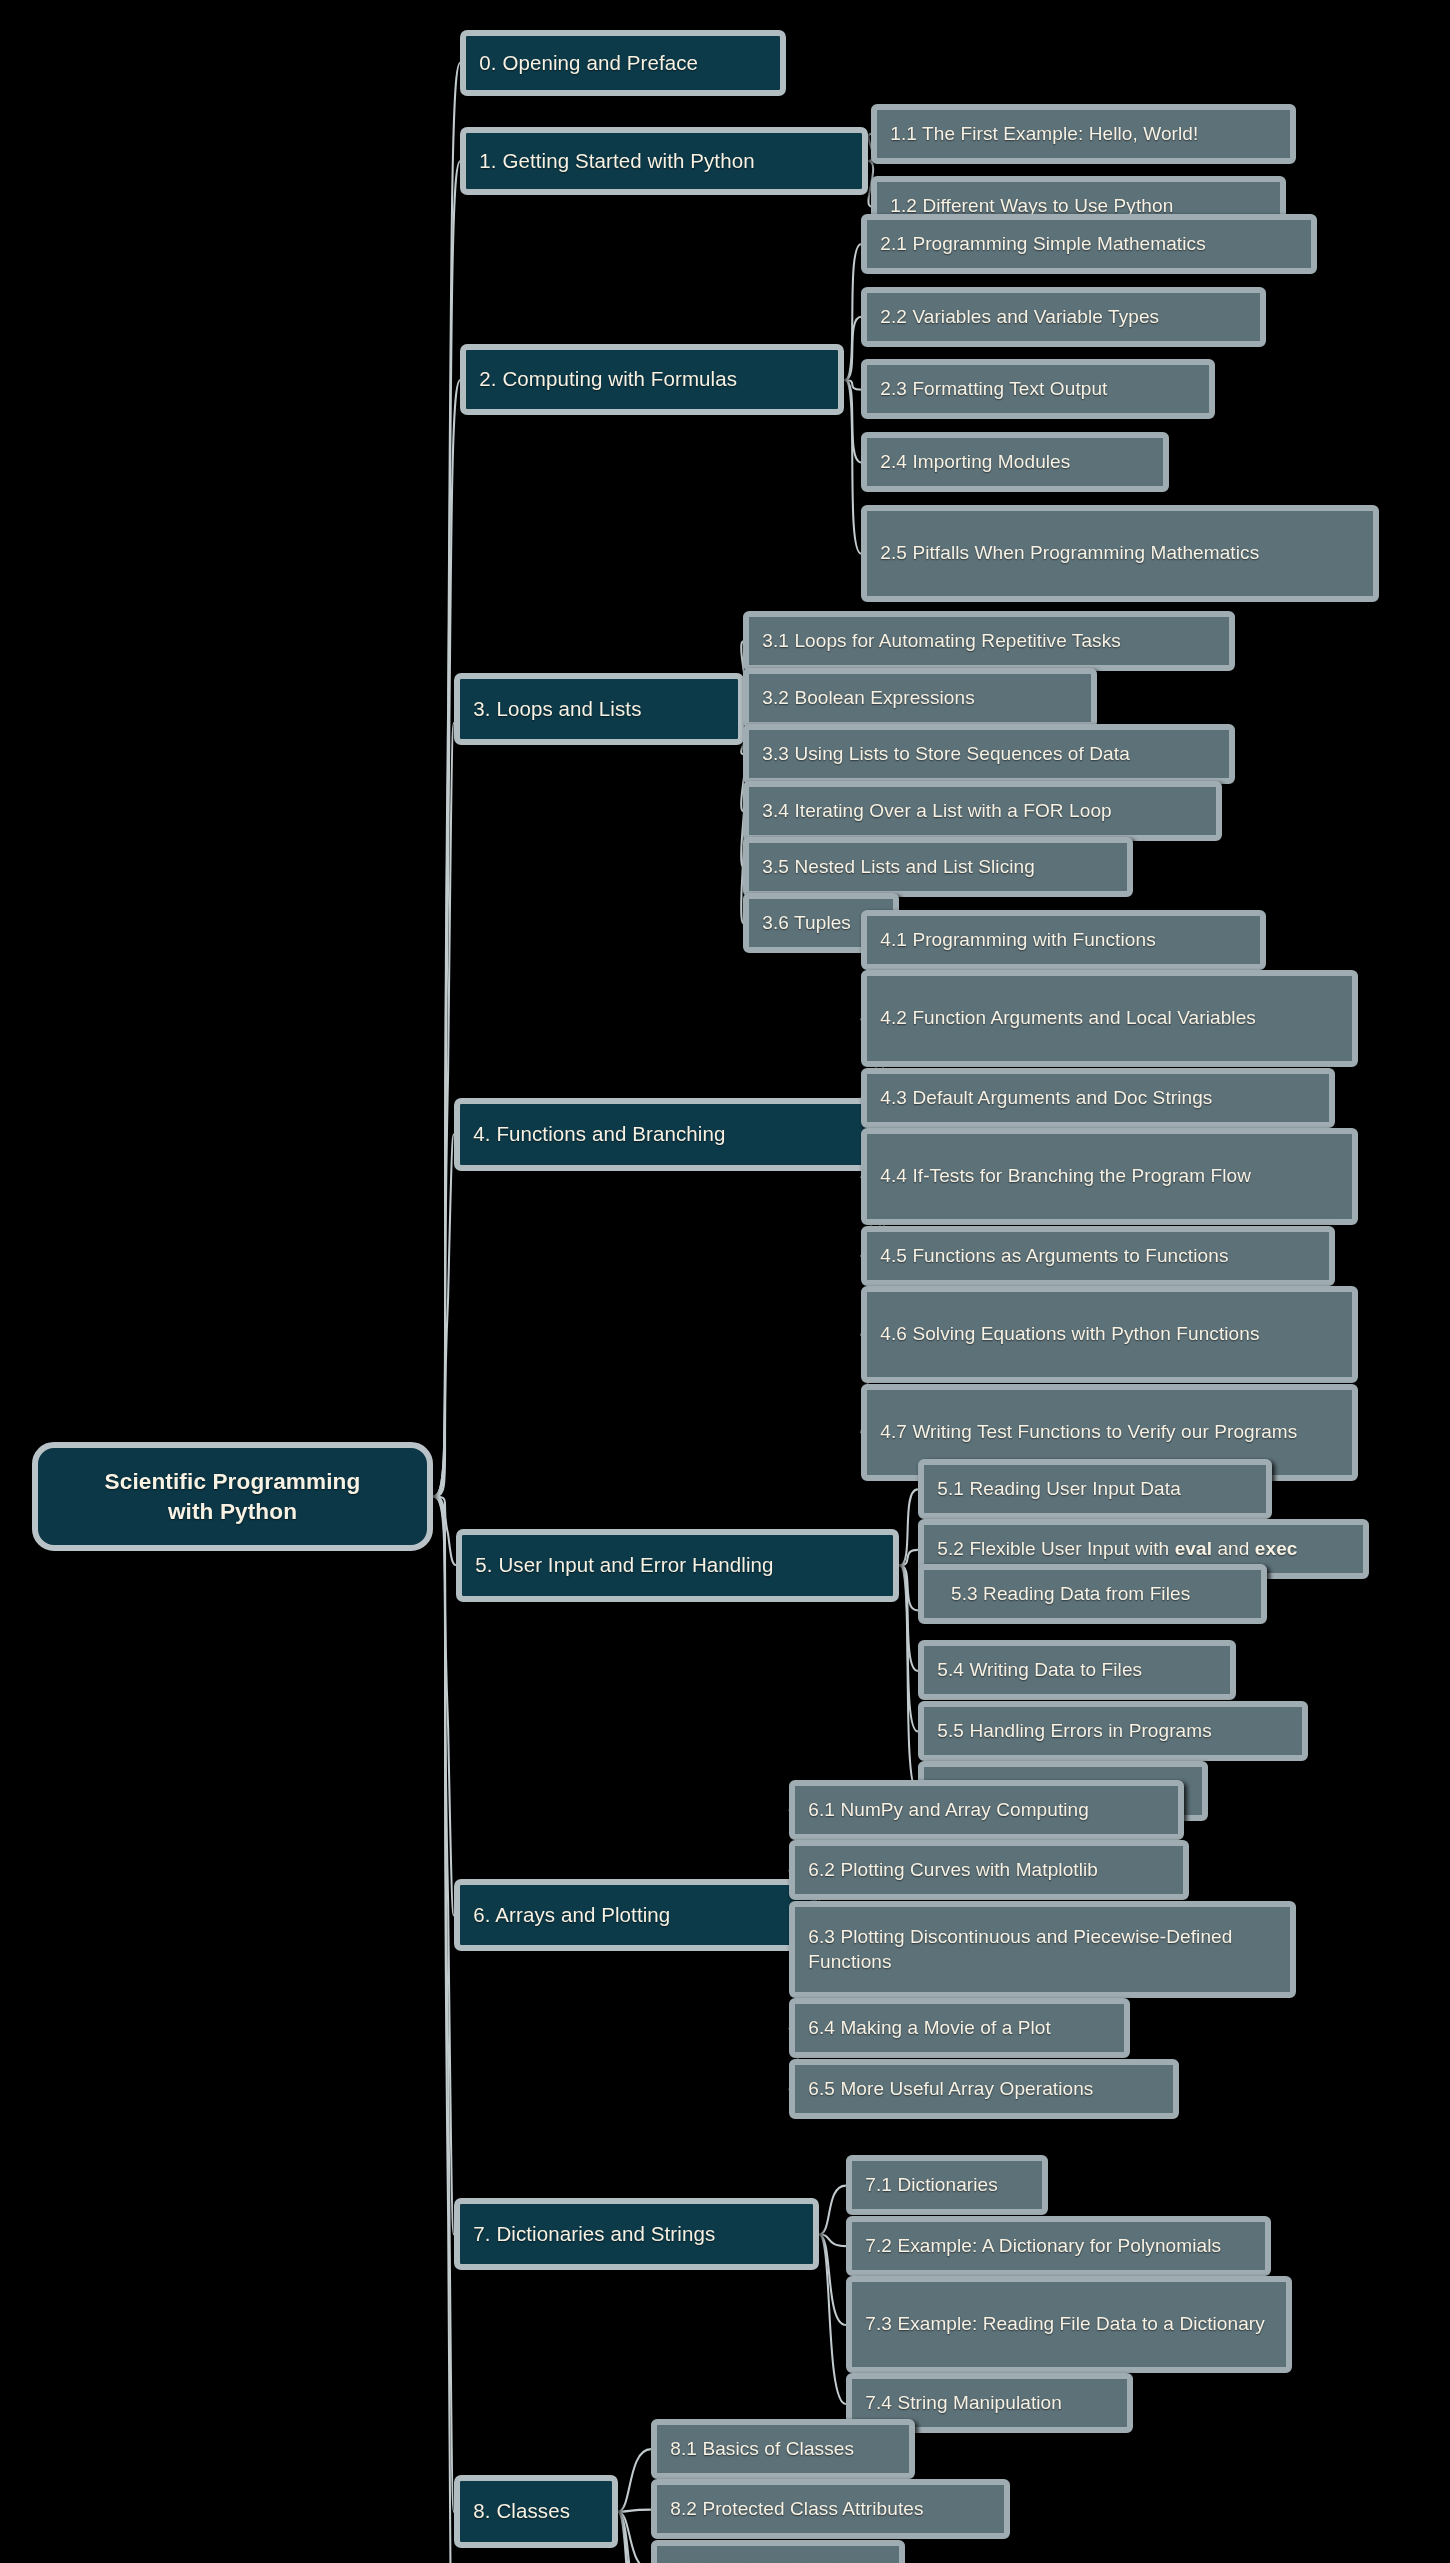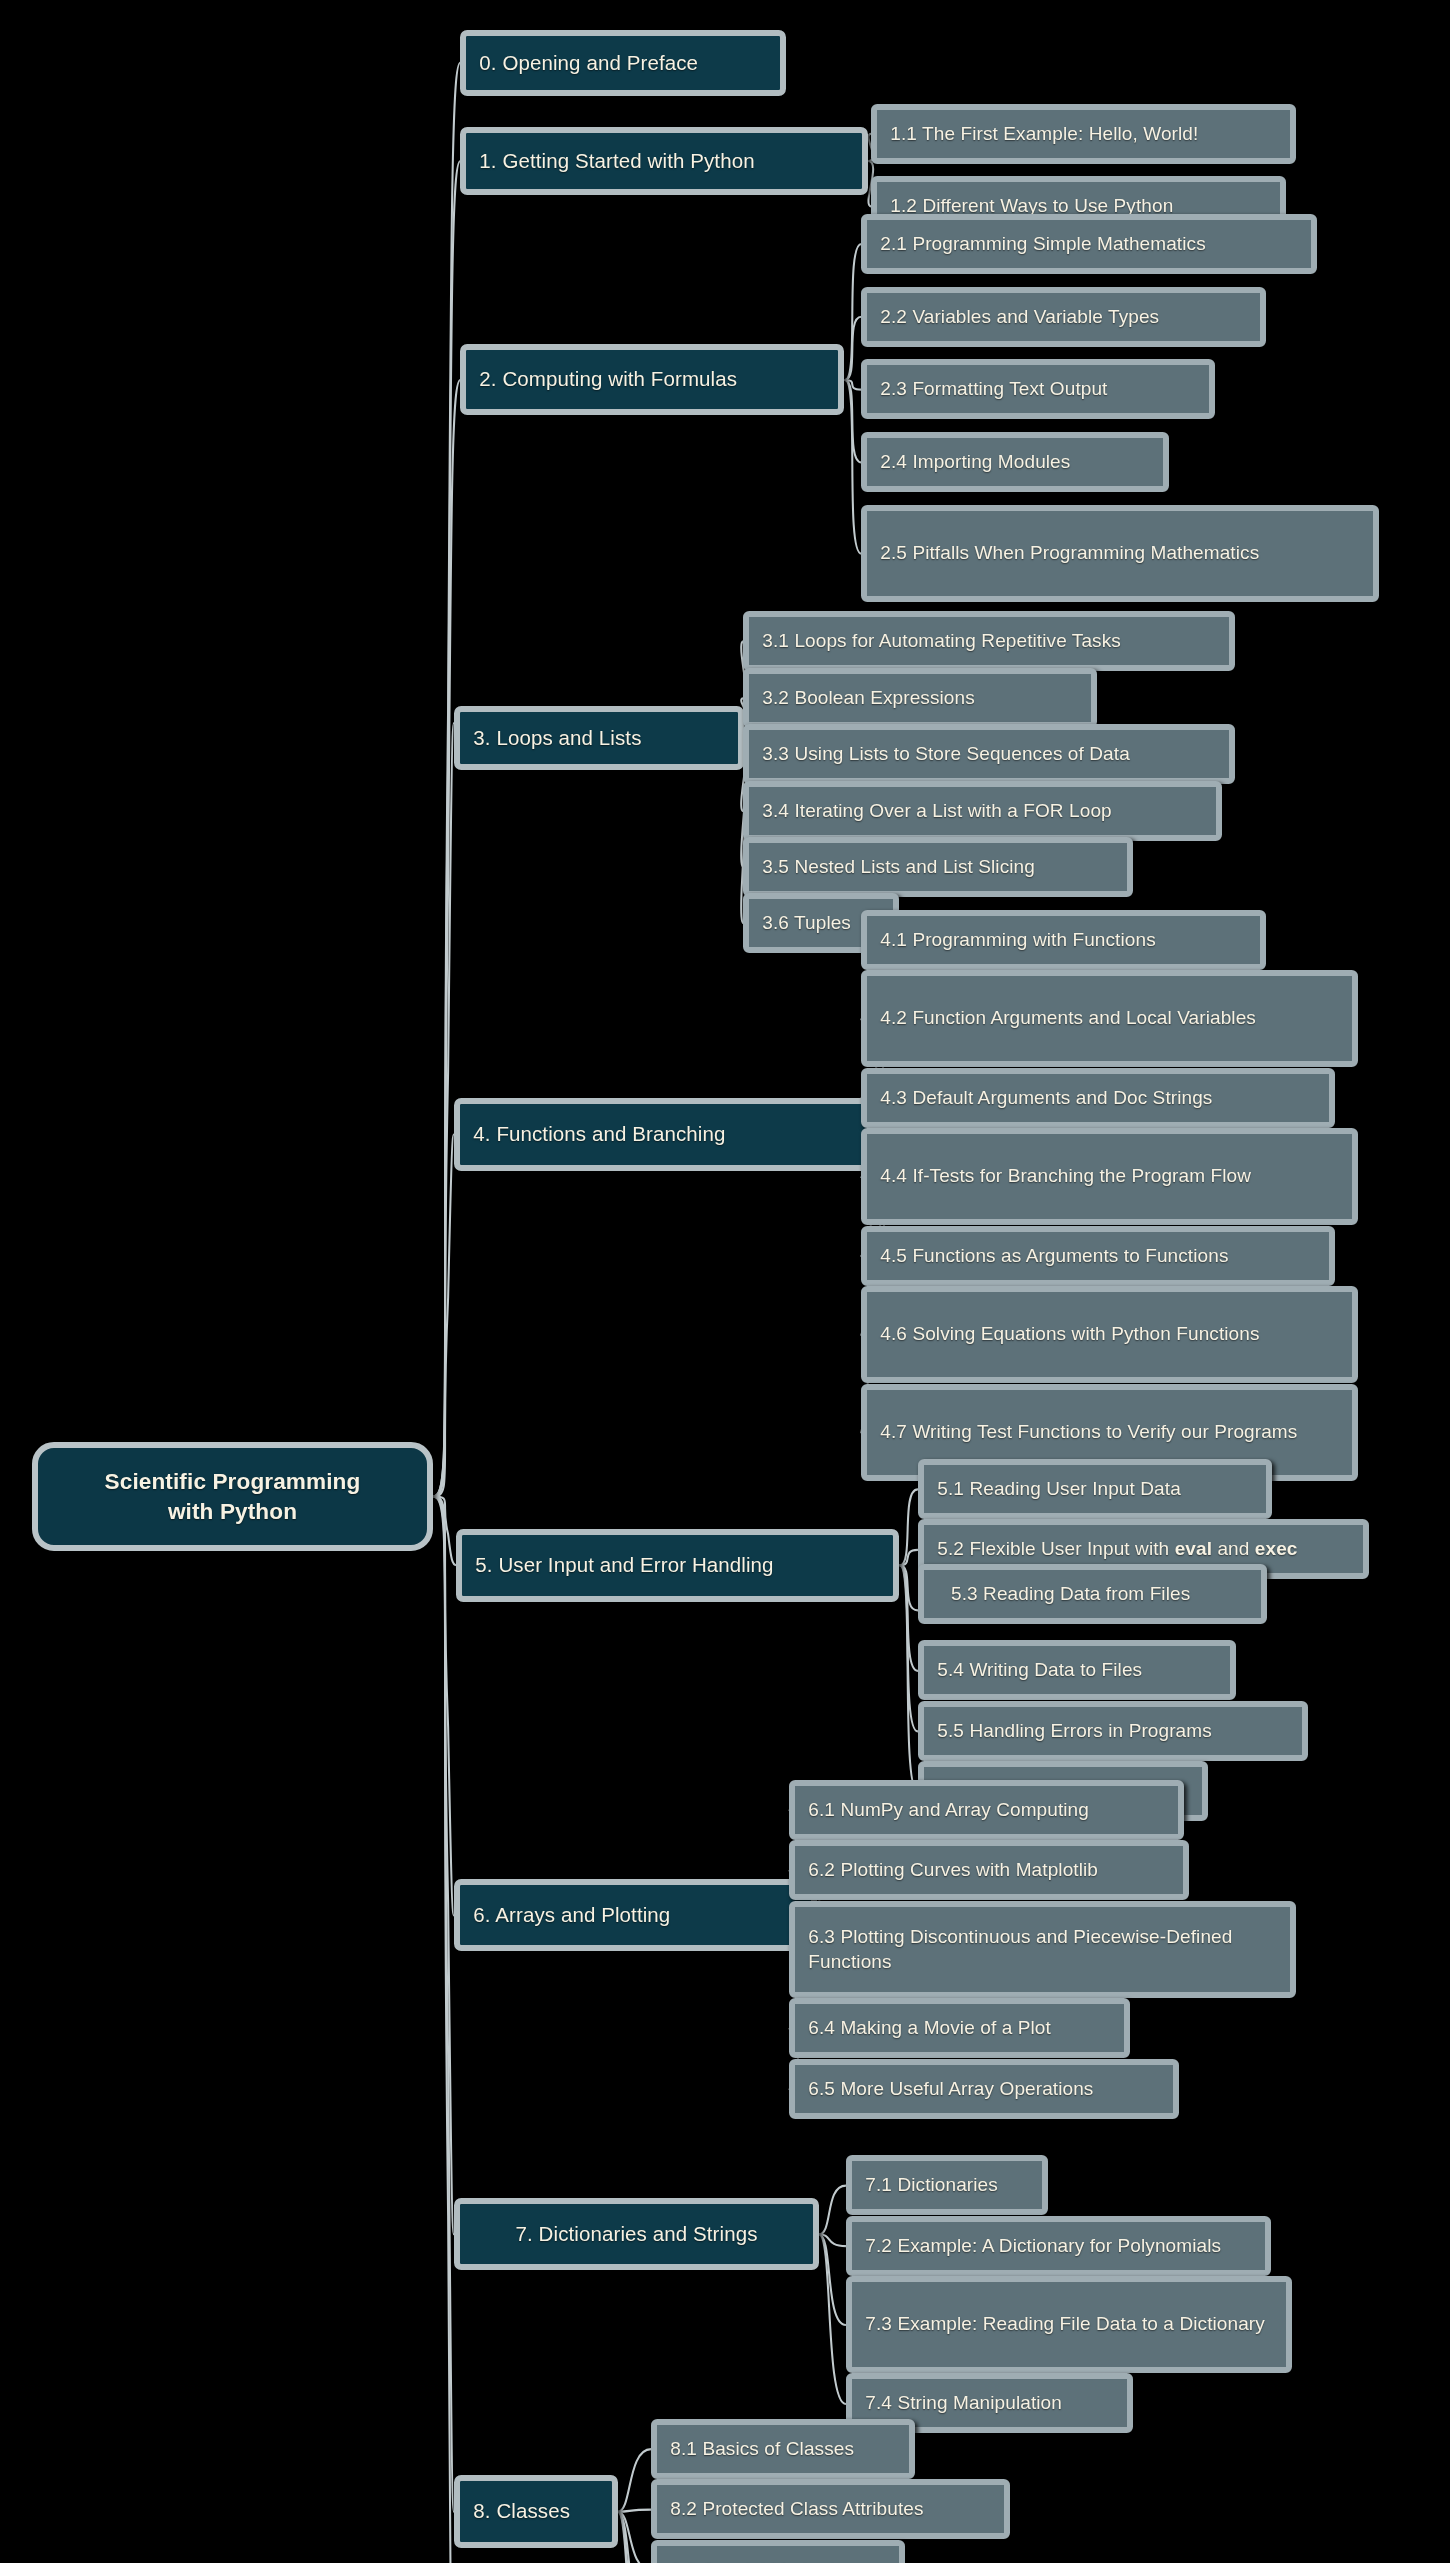--- a/index.html
+++ b/index.html
@@ -145,7 +145,7 @@
       <div class="node lvl3" style="left: 861px; top: 505px; width: 518px; height: 97px;">
         <span class="txt">2.5 Pitfalls When Programming Mathematics</span>
       </div>
-      <div class="node lvl2" style="left: 454px; top: 706px; width: 290px; height: 64px;">
+      <div class="node lvl2" style="left: 454px; top: 673px; width: 290px; height: 72px;">
         <span class="txt">3. Loops and Lists</span>
       </div>
       <div class="node lvl3" style="left: 743px; top: 611px; width: 492px; height: 60px;">

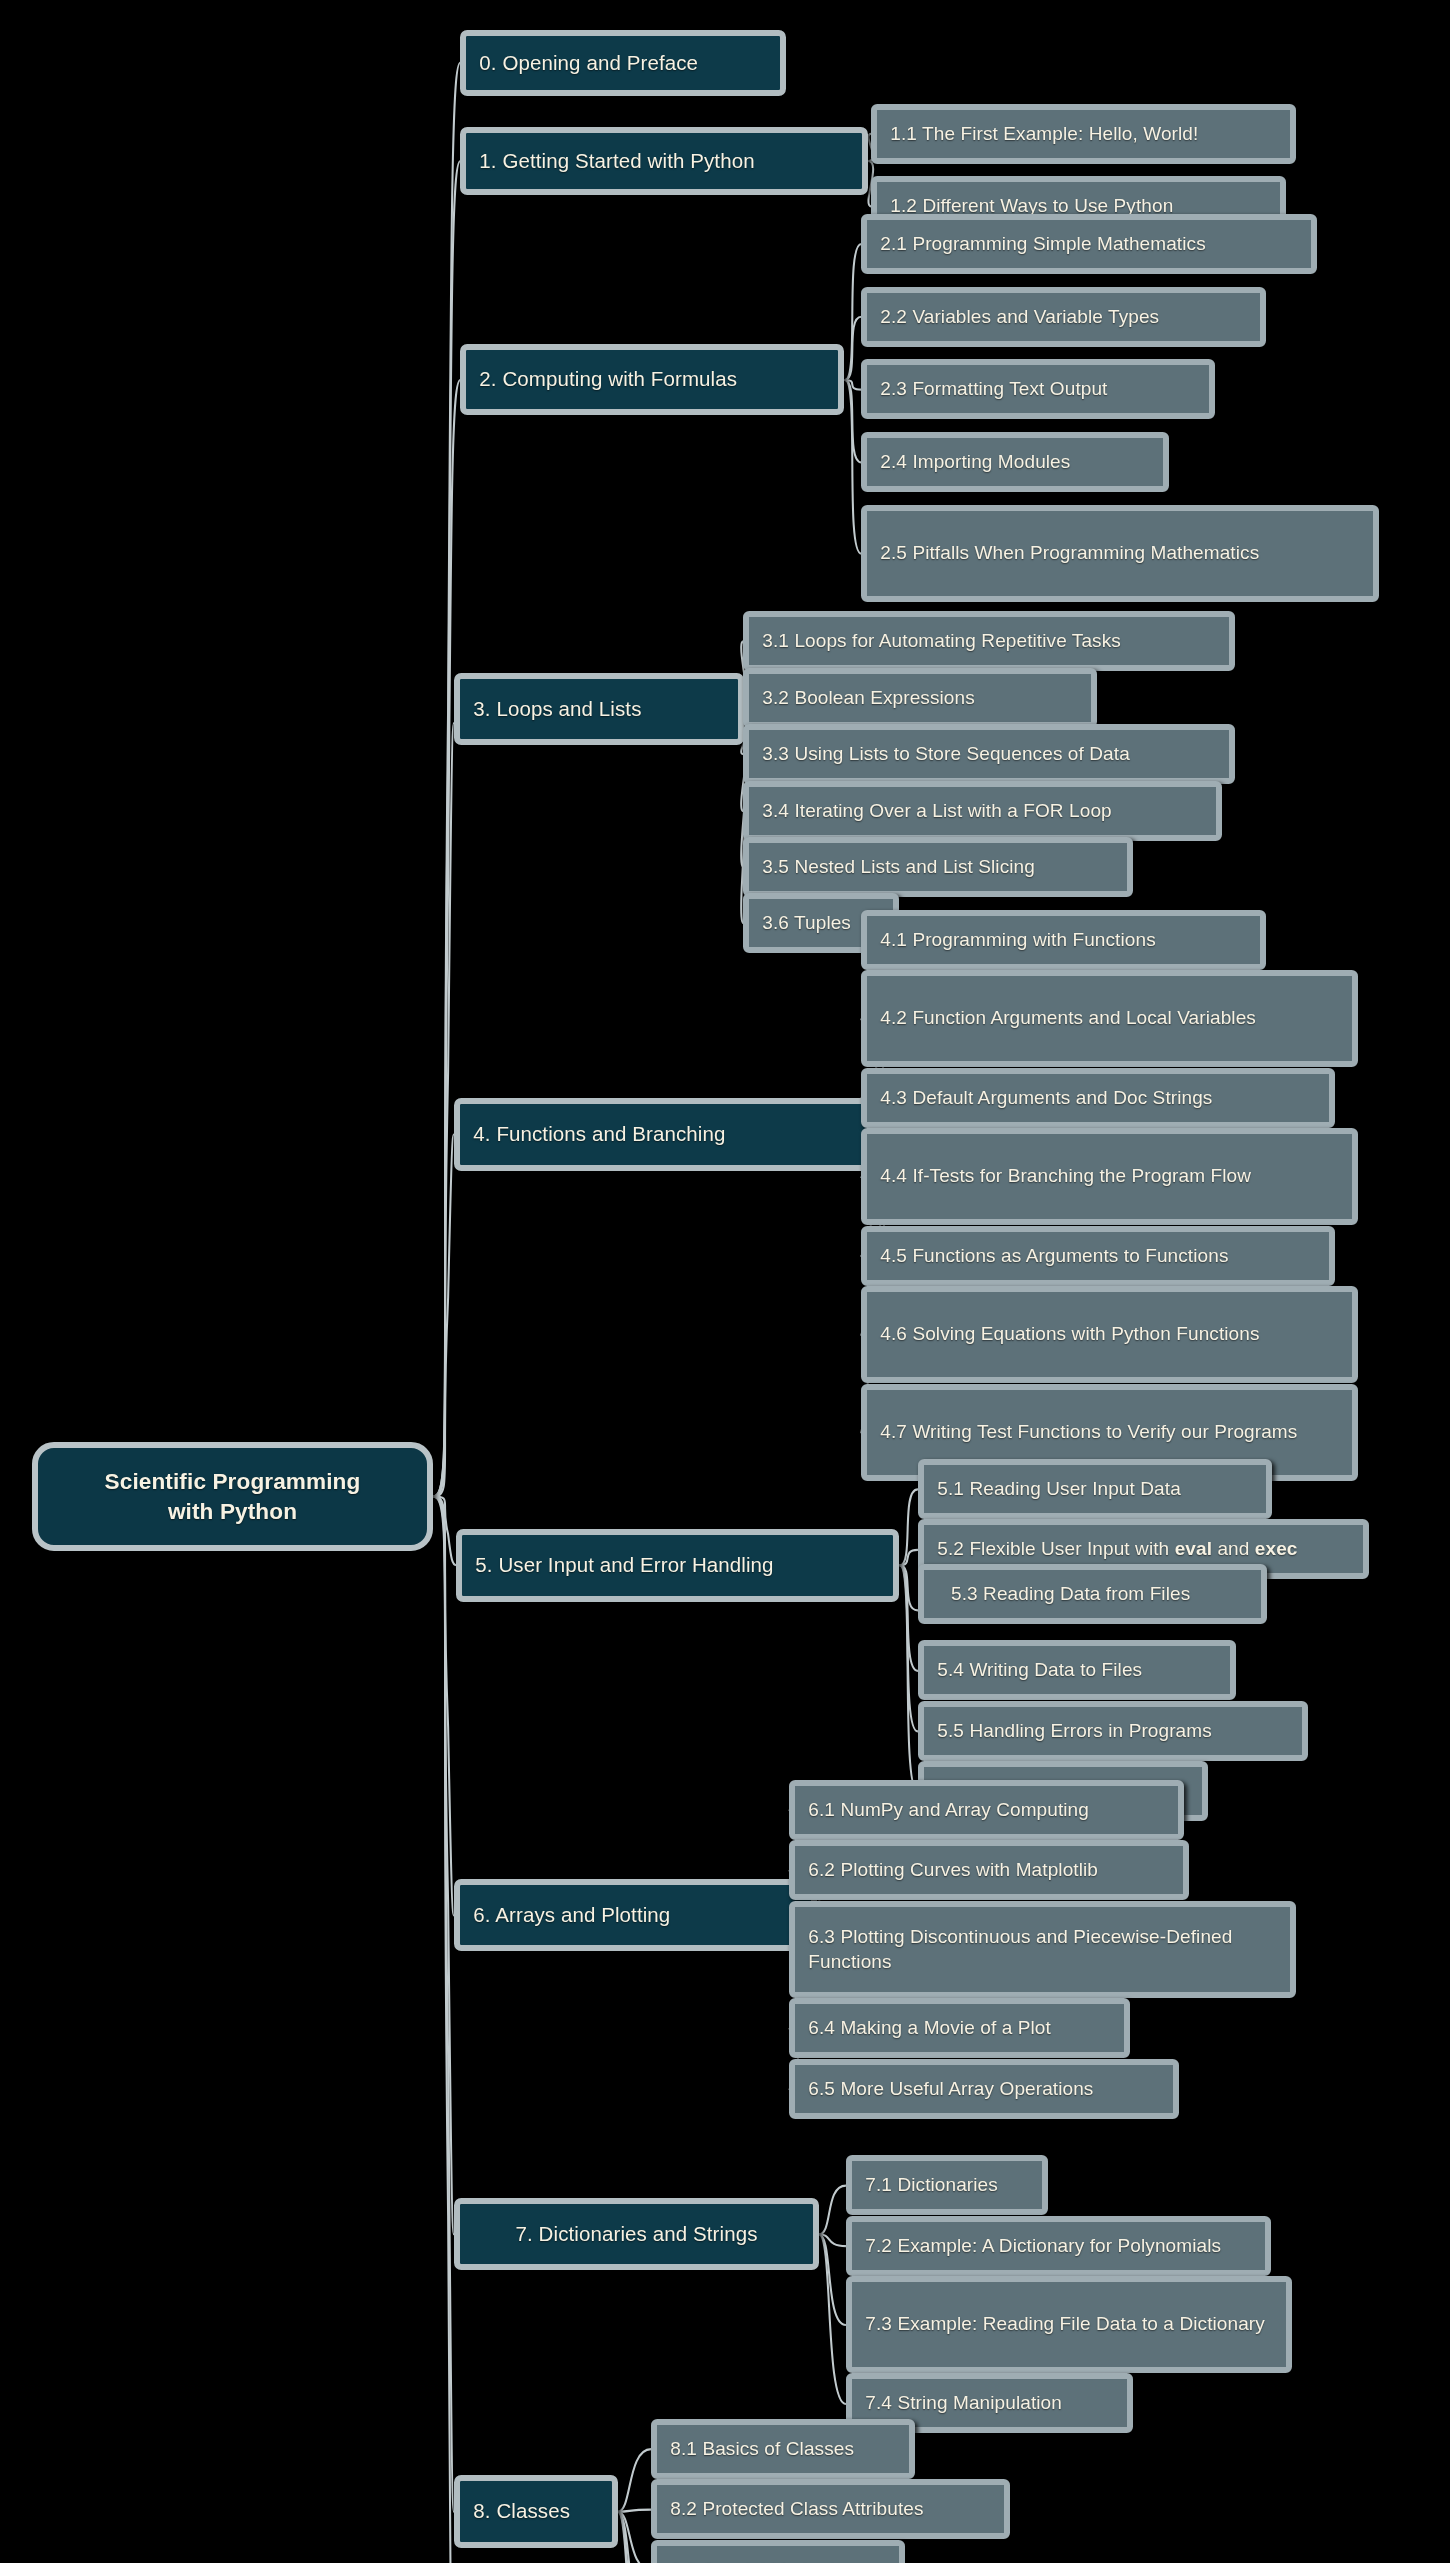--- a/index.html
+++ b/index.html
@@ -229,7 +229,7 @@
       <div class="node lvl3" style="left: 789px; top: 2059px; width: 390px; height: 60px;">
         <span class="txt">6.5 More Useful Array Operations</span>
       </div>
-      <div class="node lvl2" style="left: 454px; top: 2198px; width: 365px; height: 72px; justify-content: center;">
+      <div class="node lvl2" style="left: 454px; top: 2198px; width: 365px; height: 72px;">
         <span class="txt">7. Dictionaries and Strings</span>
       </div>
       <div class="node lvl3" style="left: 846px; top: 2155px; width: 202px; height: 60px;">

